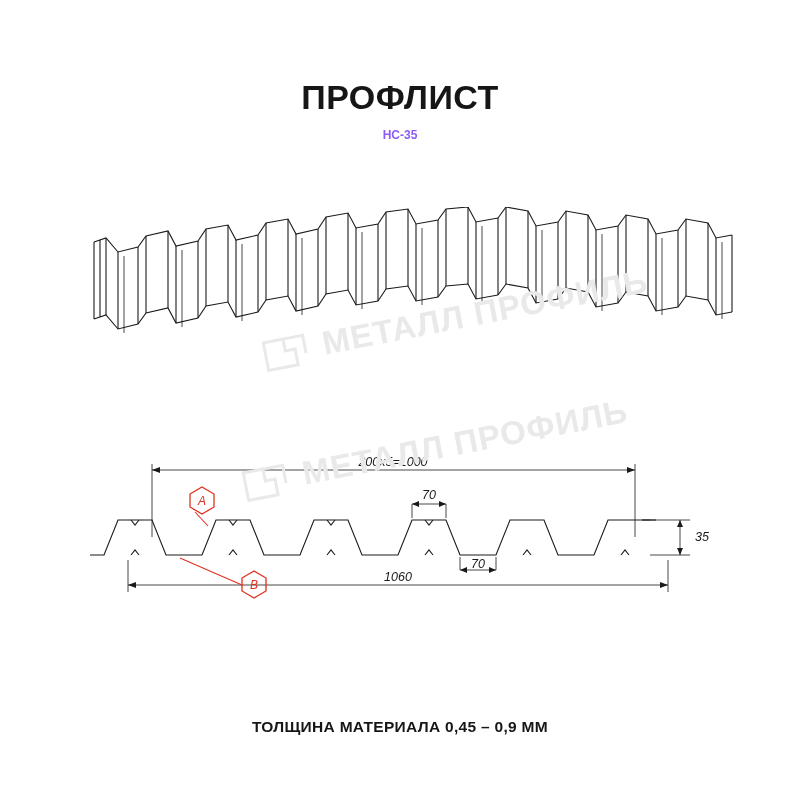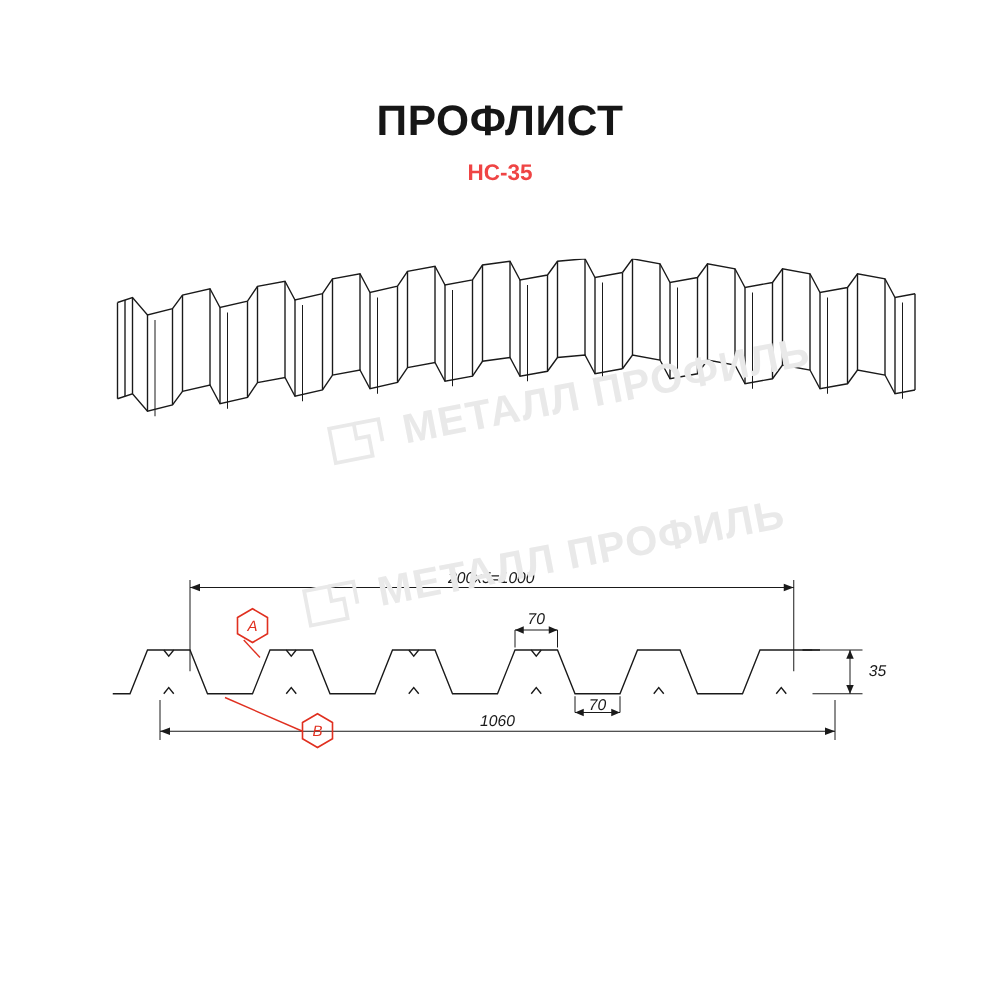--- a/index.html
+++ b/index.html
@@ -39,9 +39,9 @@
     left: 0;
     width: 800px;
     text-align: center;
-    font-size: 18px;
+    font-size: 12px;
     font-weight: bold;
-    color: #ef4444;
+    color: #8b5cf6;
   }
   .thickness {
     position: absolute;

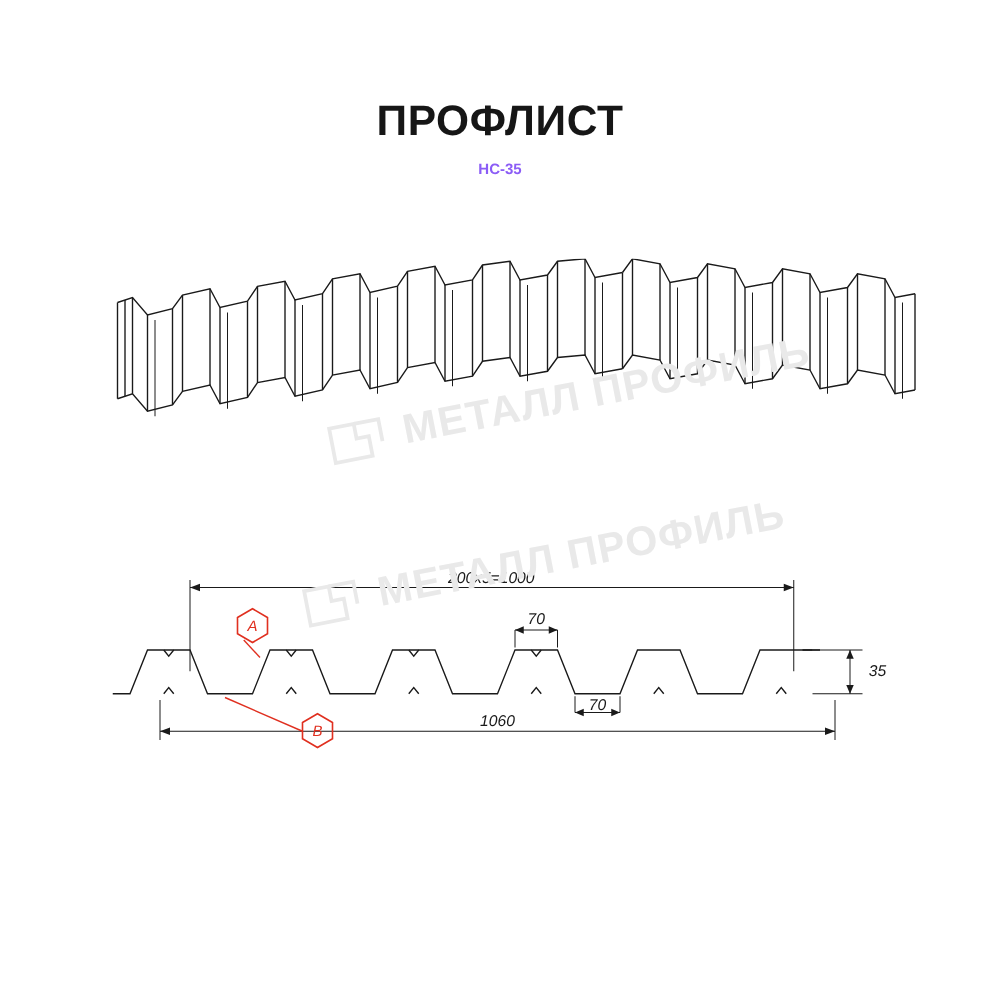--- a/index.html
+++ b/index.html
@@ -313,6 +313,7 @@
     </span><span class="wm-text">МЕТАЛЛ ПРОФИЛЬ</span>
   </div>
 
+  <div class="thickness">ТОЛЩИНА МАТЕРИАЛА 0,45 – 0,9 ММ</div>
 </div>
 
 </body></html>

